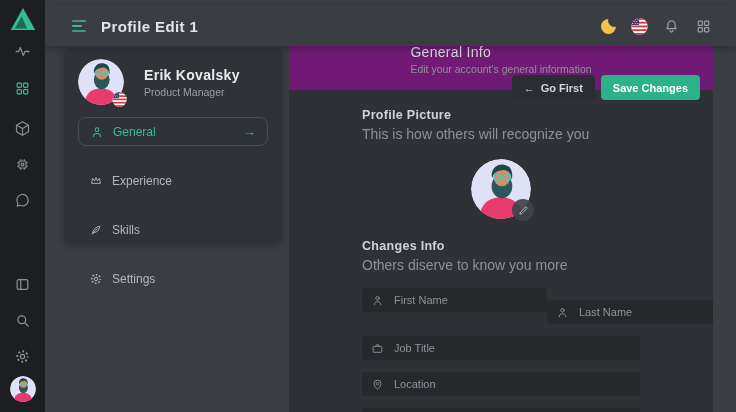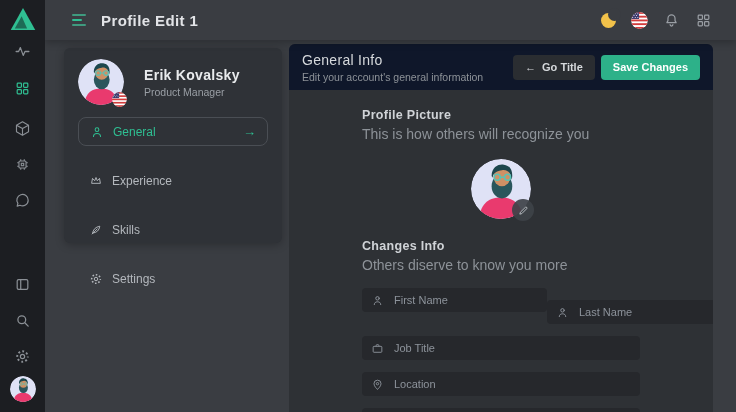--- a/index.html
+++ b/index.html
@@ -15,7 +15,7 @@
   .rail-avatar{position:absolute;left:50%;transform:translateX(-50%);top:376px;width:26px;height:26px;border-radius:50%;overflow:hidden;cursor:pointer;}
 
   
-  .topbar{position:absolute;left:45px;top:0;right:0;height:40px;background:#3a3d42;box-shadow:0 3px 7px rgba(0,0,0,.22);display:flex;align-items:center;z-index:4;justify-content:space-between;}
+  .topbar{position:absolute;left:45px;top:6px;right:0;height:40px;background:#3a3d42;box-shadow:0 3px 7px rgba(0,0,0,.22);display:flex;align-items:center;z-index:4;justify-content:space-between;}
   .menu-btn{margin-left:27px;display:flex;flex-direction:column;gap:3px;cursor:pointer;}
   .menu-btn span{display:block;height:2px;border-radius:2px;background:#3f9b7f;}
   .menu-btn .l1{width:14px;}

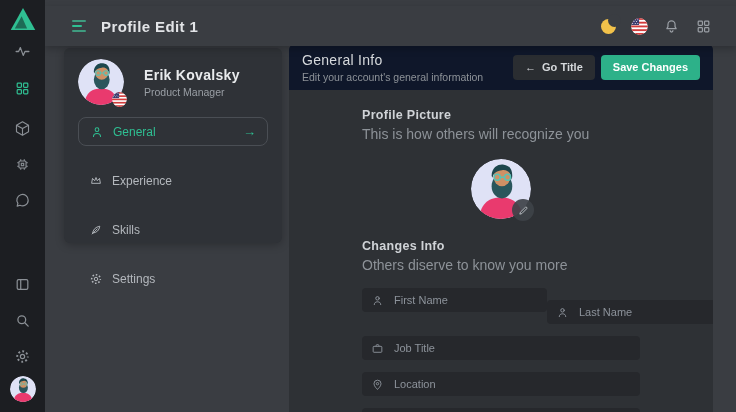--- a/index.html
+++ b/index.html
@@ -47,7 +47,7 @@
 
   
   .main-panel{position:absolute;left:289px;top:44px;width:424px;height:368px;background:#2e3135;border-radius:6px 6px 0 0;overflow:hidden;z-index:2;}
-  .panel-header{height:46px;background:#0f172a;display:flex;align-items:center;padding:0 13px;}
+  .panel-header{height:46px;background:#701a75;display:flex;align-items:center;padding:0 13px;flex-direction:column;}
   .ph-title{font-size:14px;color:#d6d9dc;letter-spacing:.3px;}
   .ph-sub{font-size:10.5px;color:#8d9298;margin-top:3px;}
   .ph-actions{margin-left:auto;display:flex;gap:6px;}

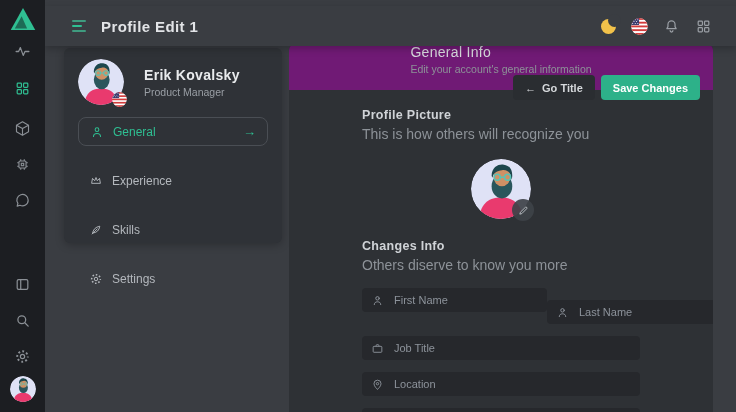--- a/index.html
+++ b/index.html
@@ -342,7 +342,7 @@
       <div class="ph-actions">
         <button class="btn btn-dark">
           <span>←</span>
-          <span>Go Title</span>
+          <span>Go First</span>
         </button>
         <button class="btn btn-green">
           <span>Save Changes</span>

